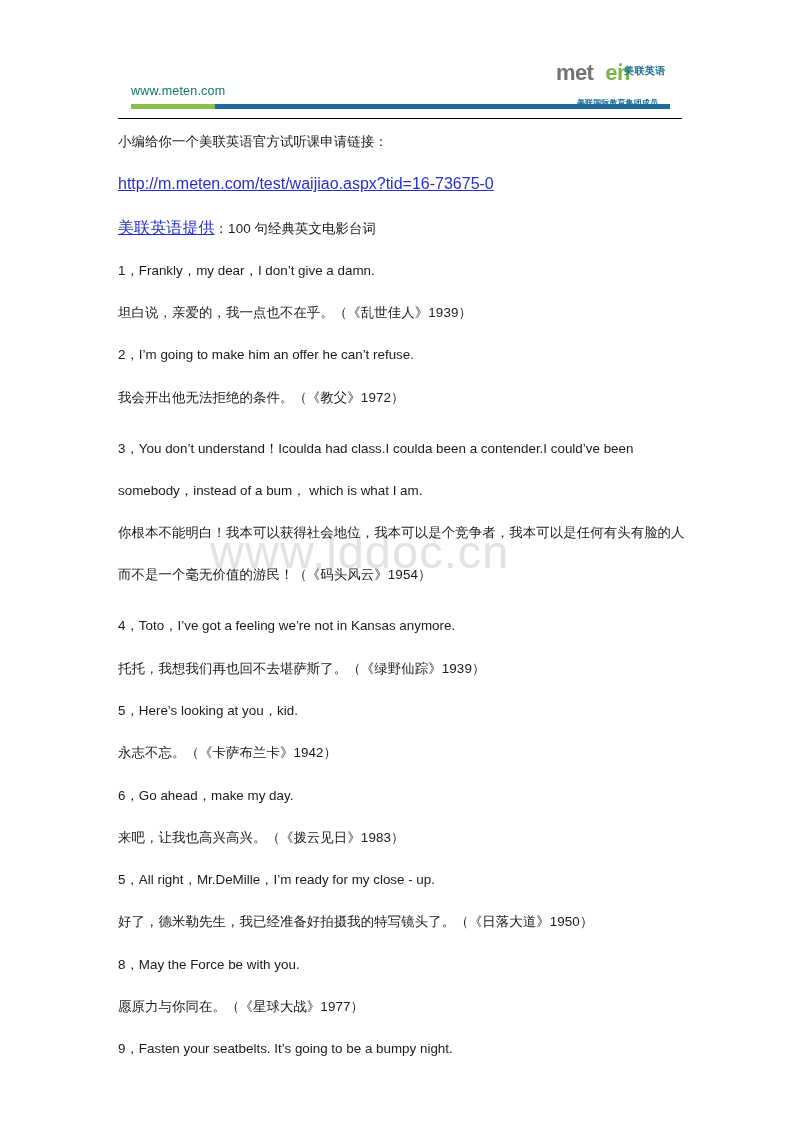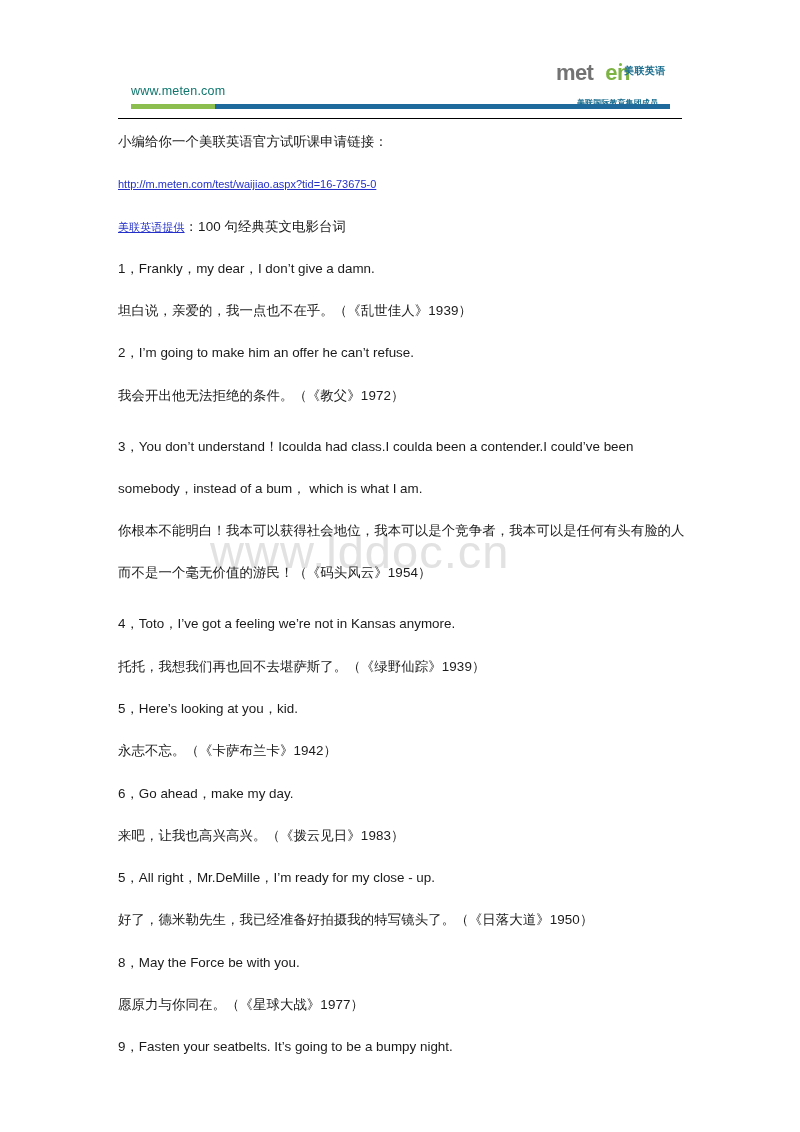--- a/index.html
+++ b/index.html
@@ -155,7 +155,7 @@
   a.doclink {
     color: #2430c8;
     text-decoration: underline;
-    font-size: 11px;
+    font-size: 16px;
   }
 </style>
 </head>

